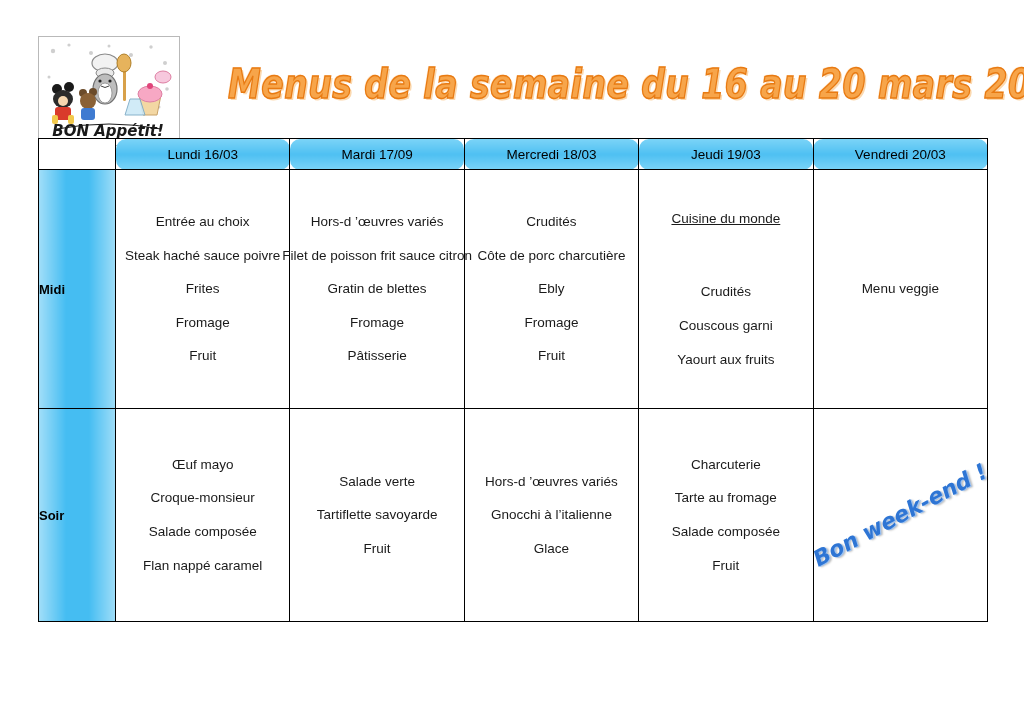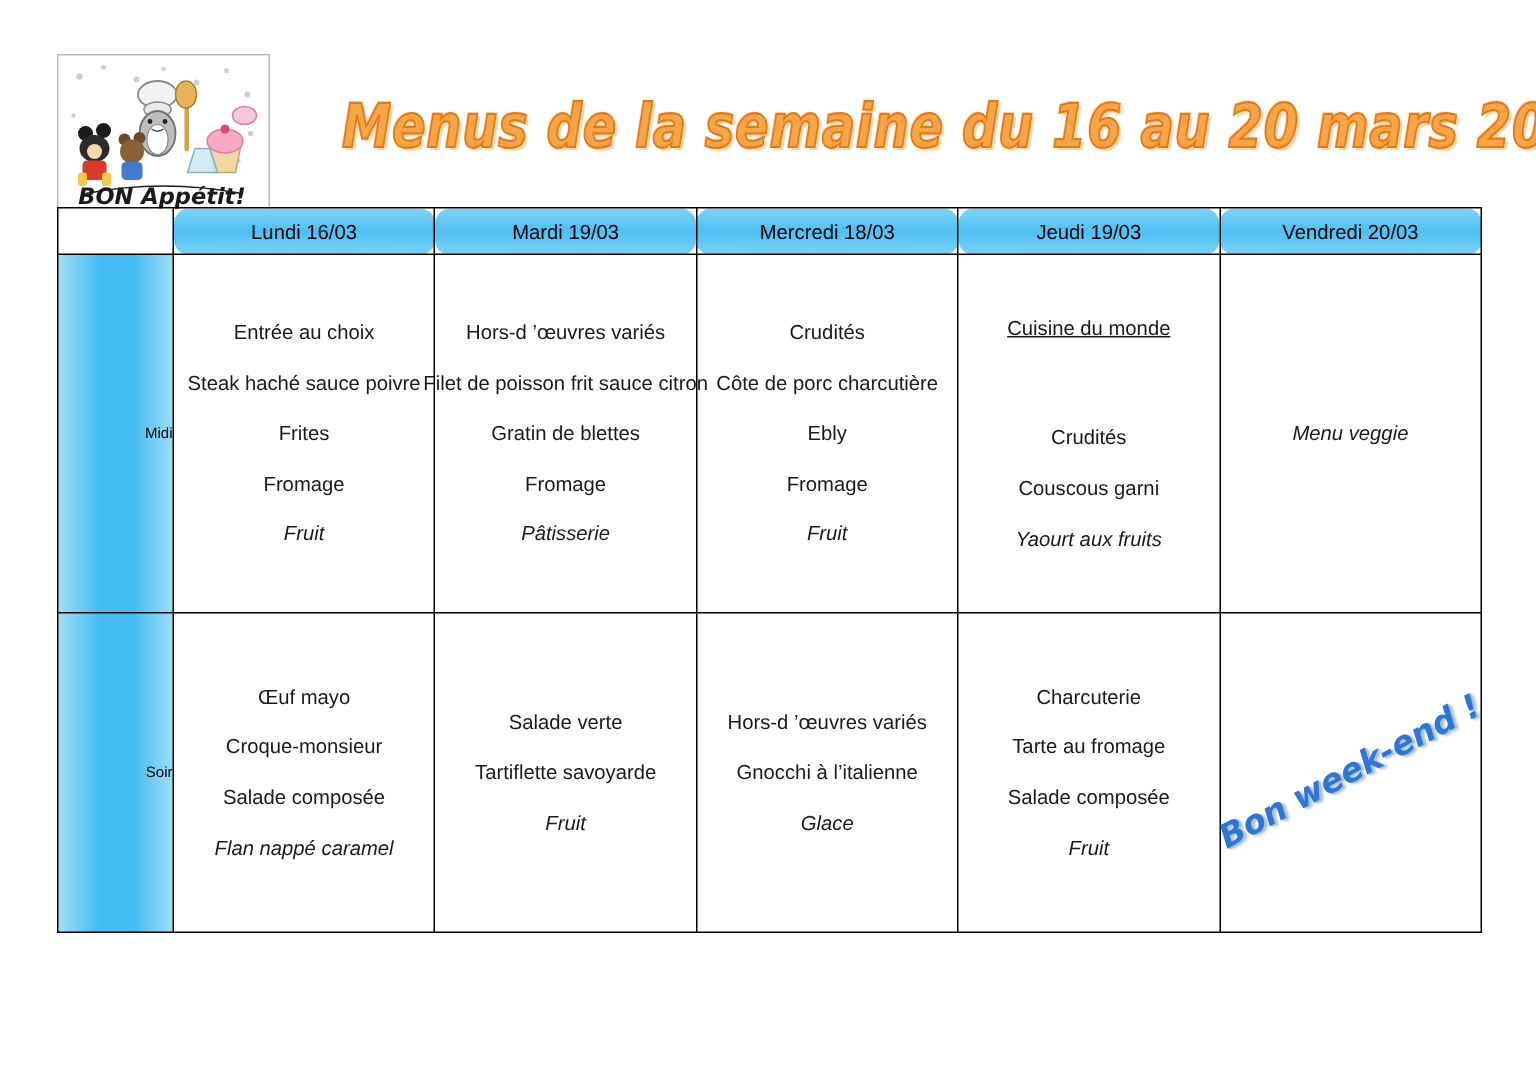--- a/index.html
+++ b/index.html
@@ -217,7 +217,7 @@
     <tr>
       <th class="corner-cell"></th>
       <th class="day-head">Lundi 16/03</th>
-      <th class="day-head">Mardi 19/03</th>
+      <th class="day-head">Mardi 17/09</th>
       <th class="day-head">Mercredi 18/03</th>
       <th class="day-head">Jeudi 19/03</th>
       <th class="day-head">Vendredi 20/03</th>

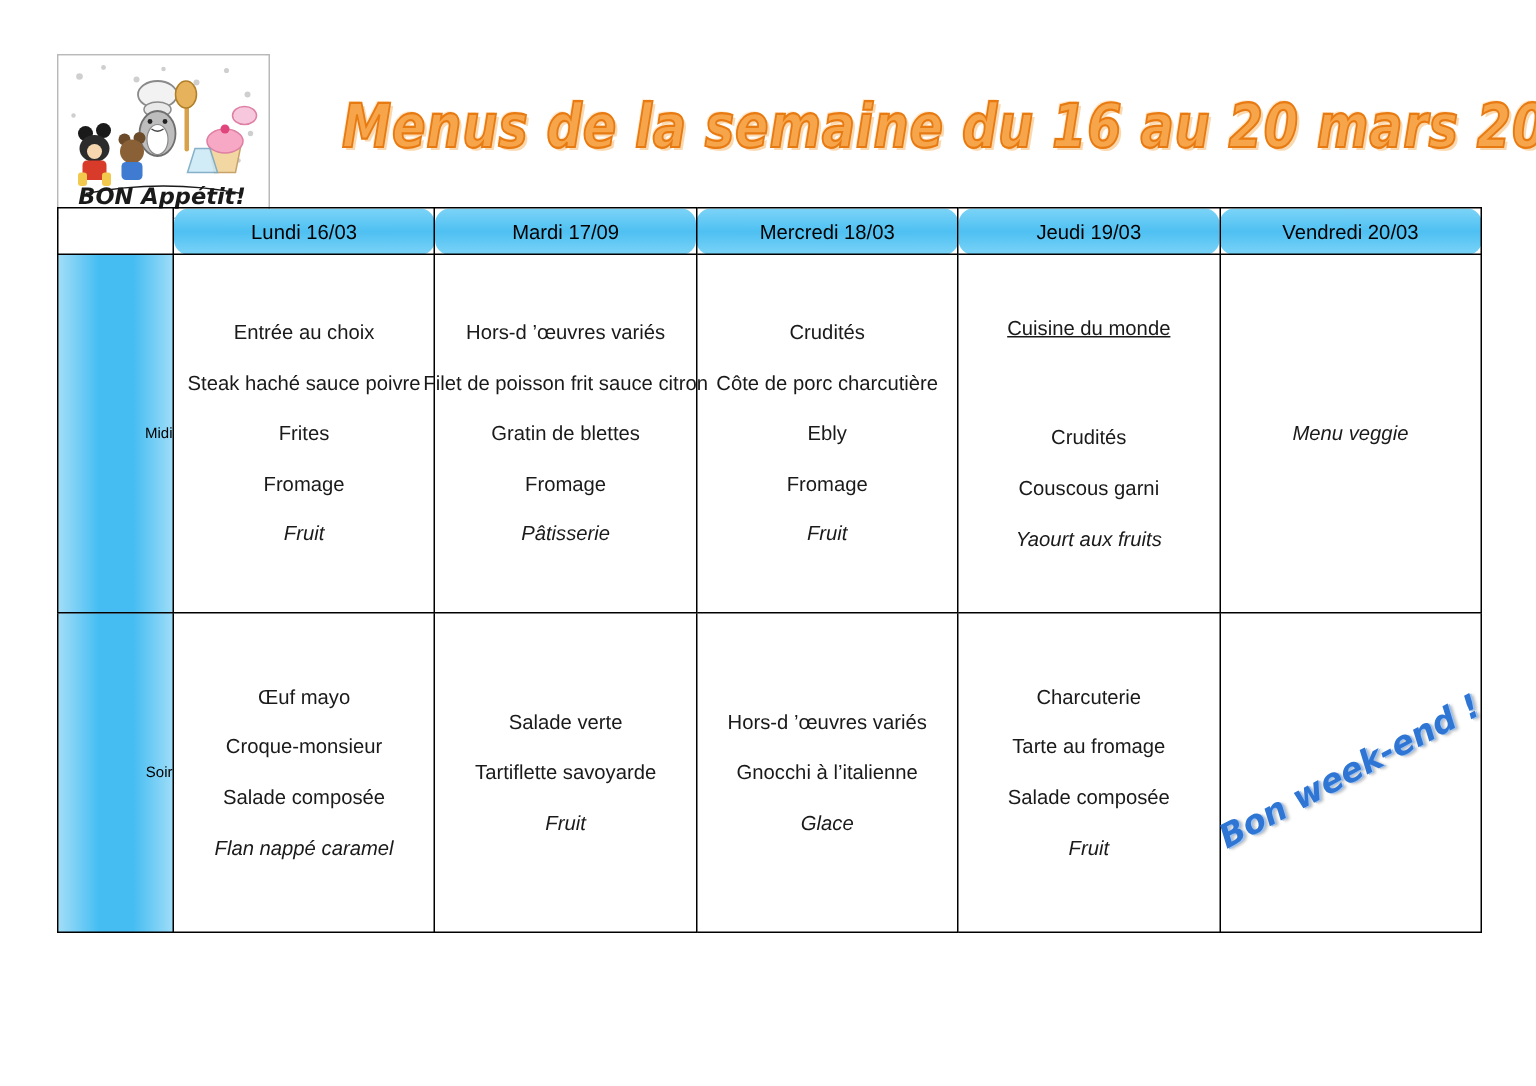--- a/index.html
+++ b/index.html
@@ -88,9 +88,9 @@
   }
   .service-cell {
     width: 76px;
-    text-align: right;
-    font-size: 10px;
-    font-weight: normal;
+    text-align: left;
+    font-size: 13px;
+    font-weight: bold;
     color: #000;
     background: #5BC7F5;
     background: linear-gradient(to right, #9fddf8 0%, #45bdf2 35%, #45bdf2 65%, #9fddf8 100%);

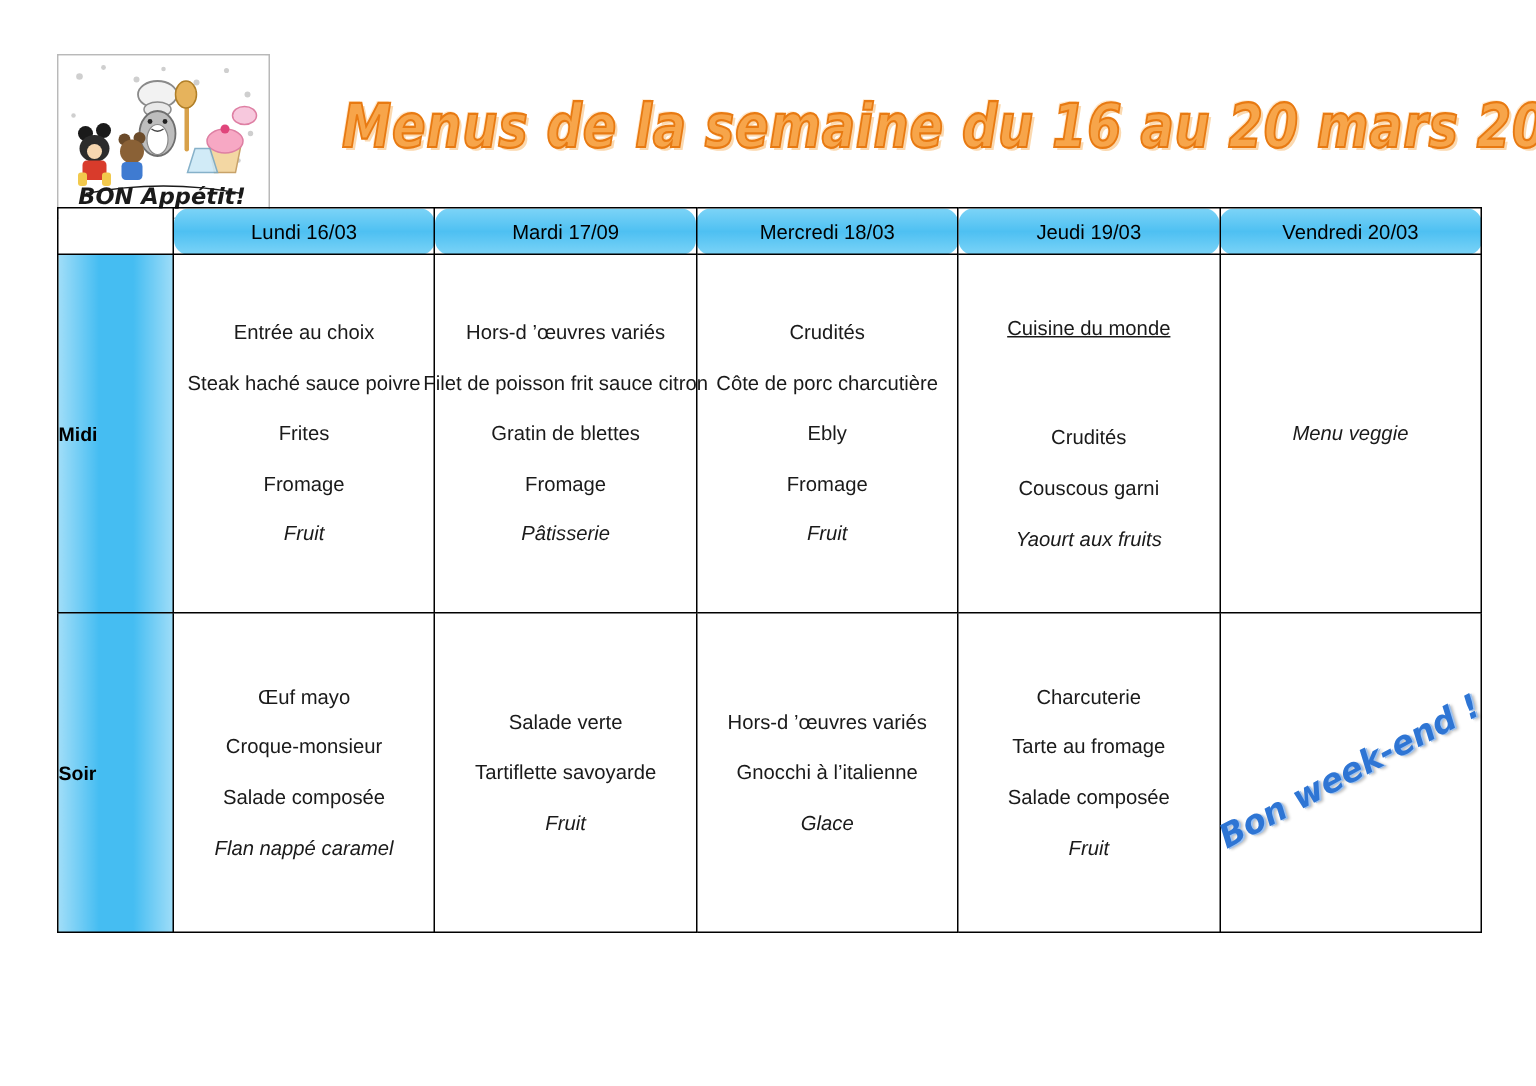--- a/index.html
+++ b/index.html
@@ -110,7 +110,7 @@
     margin: 0 0 18px 0;
     white-space: nowrap;
   }
-  .dish:last-child { margin-bottom: 0; font-style: italic; }
+  .dish:last-child { margin-bottom: 0; }
   .dish.underline { text-decoration: underline; }
   .dish.spacer-after { margin-bottom: 58px; }
 

